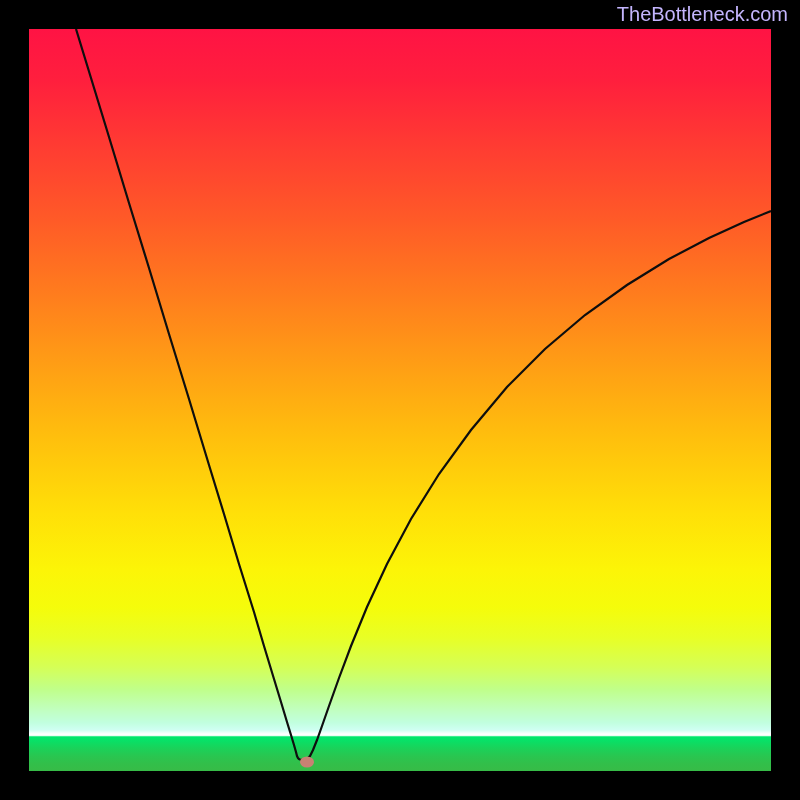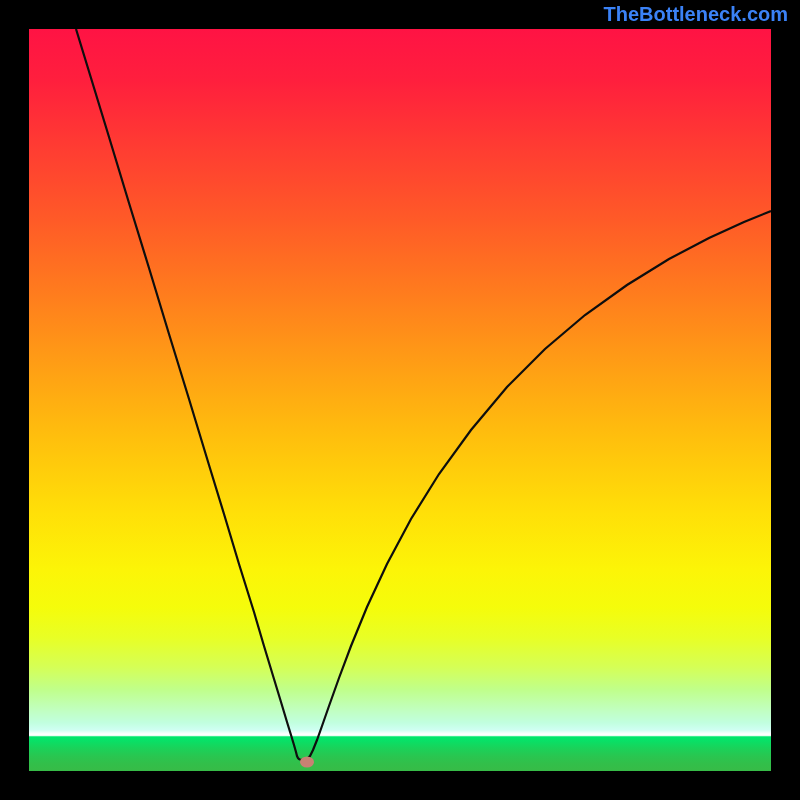--- a/index.html
+++ b/index.html
@@ -20,8 +20,8 @@
       right: 12px;
       font-family: Arial, sans-serif;
       font-size: 20px;
-      font-weight: 700;
-      color: #3b82f6;
+      font-weight: 400;
+      color: #c4b5fd;
       z-index: 10;
     }
     .plot-area {

